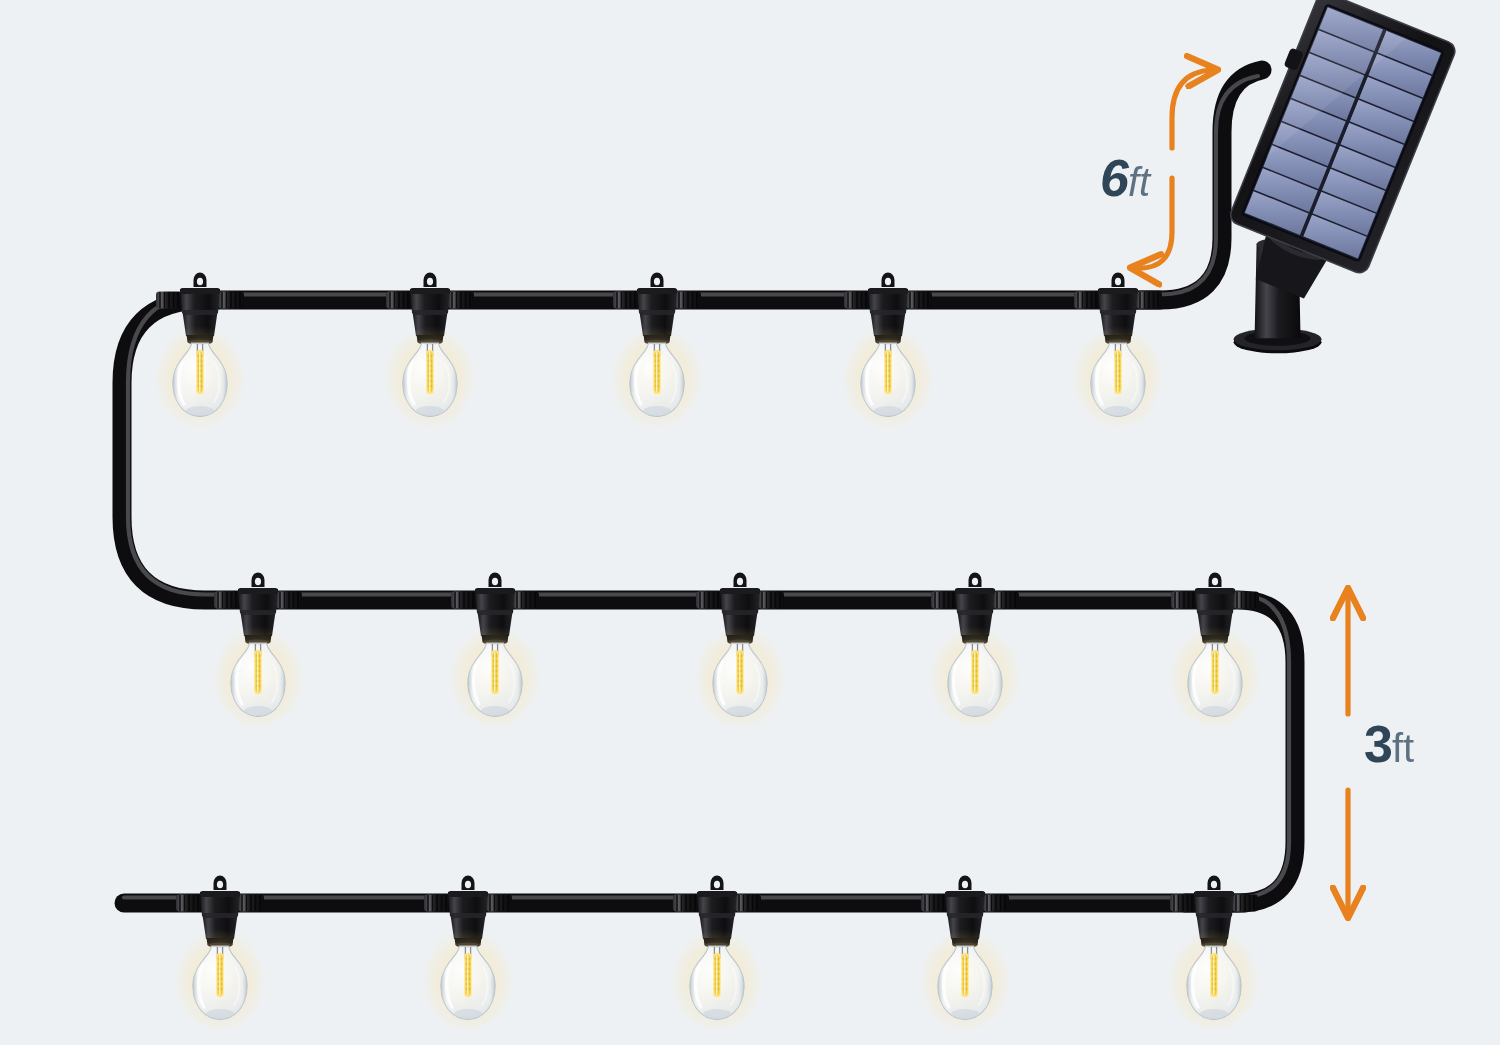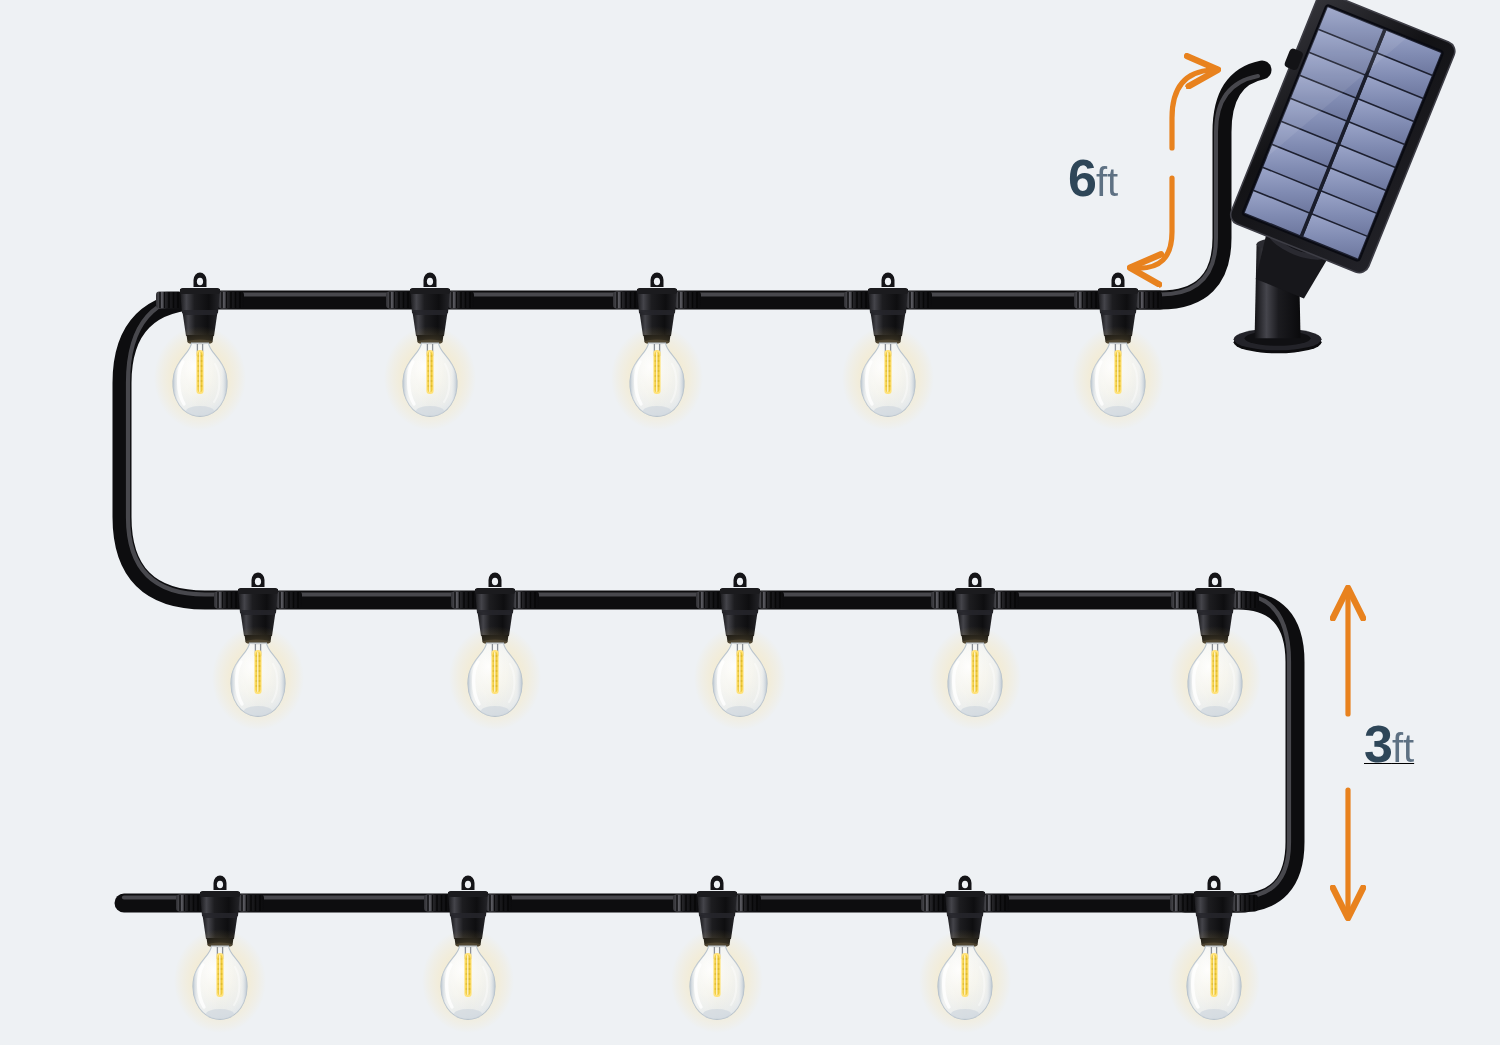--- a/index.html
+++ b/index.html
@@ -46,7 +46,7 @@
     color: #5e7183;
     letter-spacing: 0px;
   }
-  #label-6ft { left: 1068px; top: 152px; }
+  #label-6ft { left: 1100px; top: 152px; font-style: italic; }
   #label-3ft { left: 1364px; top: 718px; text-decoration: underline; }
 </style>
 </head>

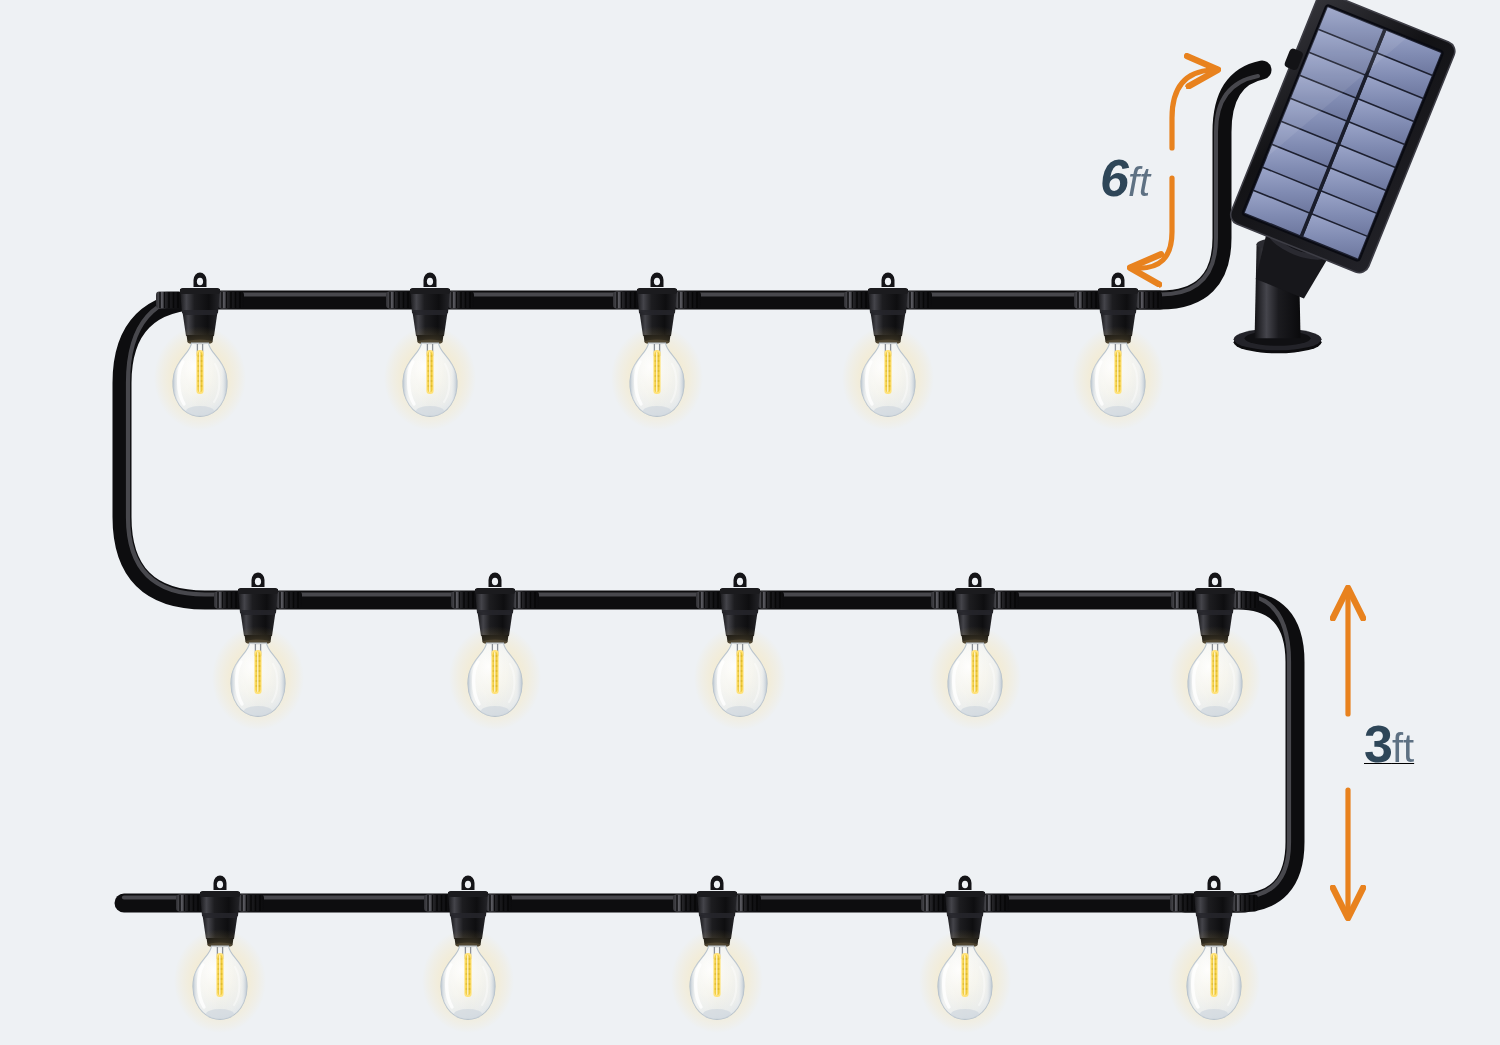--- a/index.html
+++ b/index.html
@@ -47,7 +47,7 @@
     letter-spacing: 0px;
   }
   #label-6ft { left: 1100px; top: 152px; font-style: italic; }
-  #label-3ft { left: 1364px; top: 718px; text-decoration: underline; }
+  #label-3ft { left: 1364px; top: 718px; }
 </style>
 </head>
 <body>

